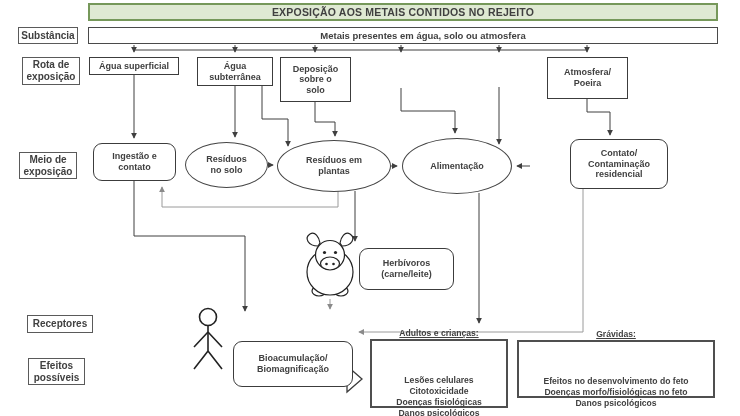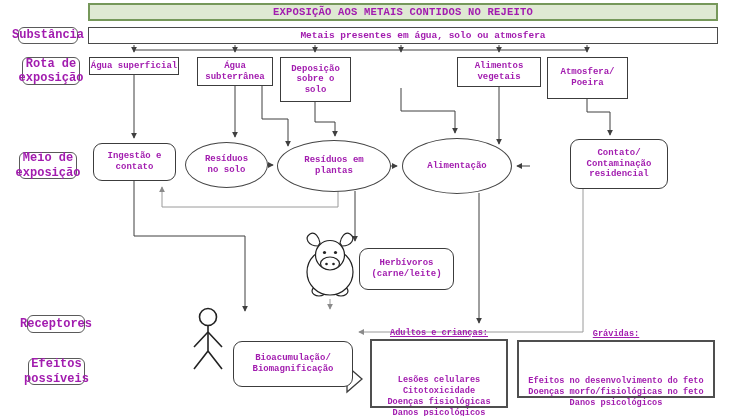--- a/index.html
+++ b/index.html
@@ -12,8 +12,8 @@
   html,body{margin:0;padding:0;background:#ffffff;}
   .canvas{
     position:relative;width:740px;height:416px;background:#fff;overflow:hidden;
-    font-family:Liberation Mono, monospace;
-    color:#a21caf;
+    font-family:Liberation Sans, sans-serif;
+    color:#404040;
   }
   .abs{position:absolute;box-sizing:border-box;}
   .connector-layer{position:absolute;left:0;top:0;}

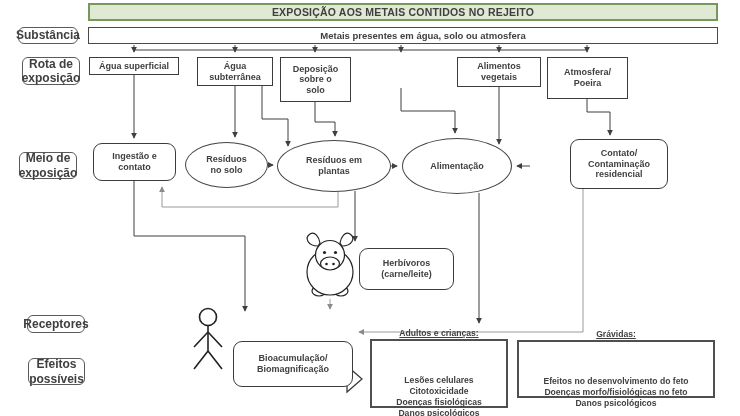--- a/index.html
+++ b/index.html
@@ -27,7 +27,7 @@
     font-size:10.5px;letter-spacing:.2px;
   }
   .bar{font-size:9.5px;border-color:#4a4a4a;}
-  .stage{font-size:12px;border-color:#5a5a5a;border-radius:6px;}
+  .stage{font-size:10px;border-color:#5a5a5a;}
   .route{font-size:9px;}
   .ellipse{border-radius:50%;font-size:9px;border-color:#454545;}
   .rounded{border-radius:9px;border-width:1.5px;font-size:9px;}

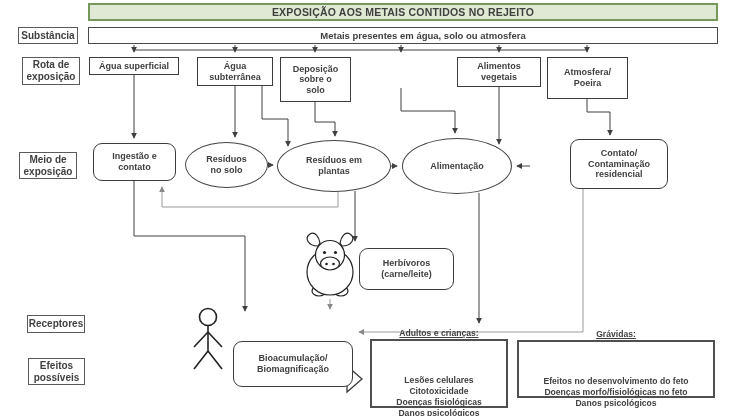--- a/index.html
+++ b/index.html
@@ -131,8 +131,6 @@
   <div class="abs box route" style="left:280px;top:57px;width:71px;height:45px;">Deposição
 sobre o
 solo</div>
-  <div class="abs box route" style="left:457px;top:57px;width:84px;height:30px;">Alimentos
-vegetais</div>
   <div class="abs box route" style="left:547px;top:57px;width:81px;height:42px;">Atmosfera/
 Poeira</div>
 

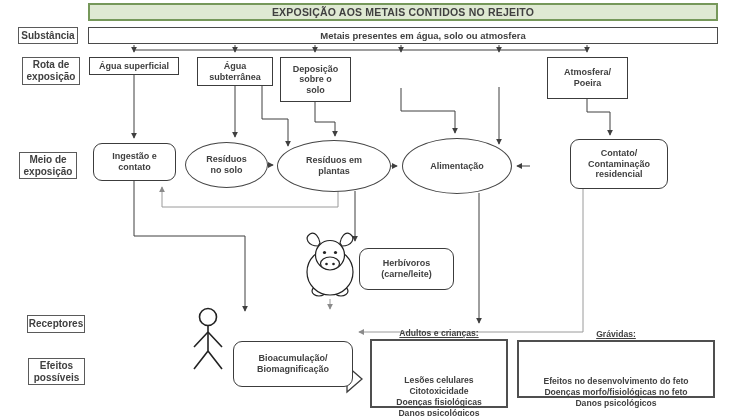--- a/index.html
+++ b/index.html
@@ -121,7 +121,7 @@
 exposição</div>
   <div class="abs box stage" style="left:19px;top:152px;width:58px;height:27px;">Meio de
 exposição</div>
-  <div class="abs box stage" style="left:27px;top:315px;width:58px;height:18px;">Receptores</div>
+  <div class="abs box stage" style="left:27px;top:315px;width:66px;height:18px;">Receptores</div>
   <div class="abs box stage" style="left:28px;top:358px;width:57px;height:27px;">Efeitos
 possíveis</div>
 

